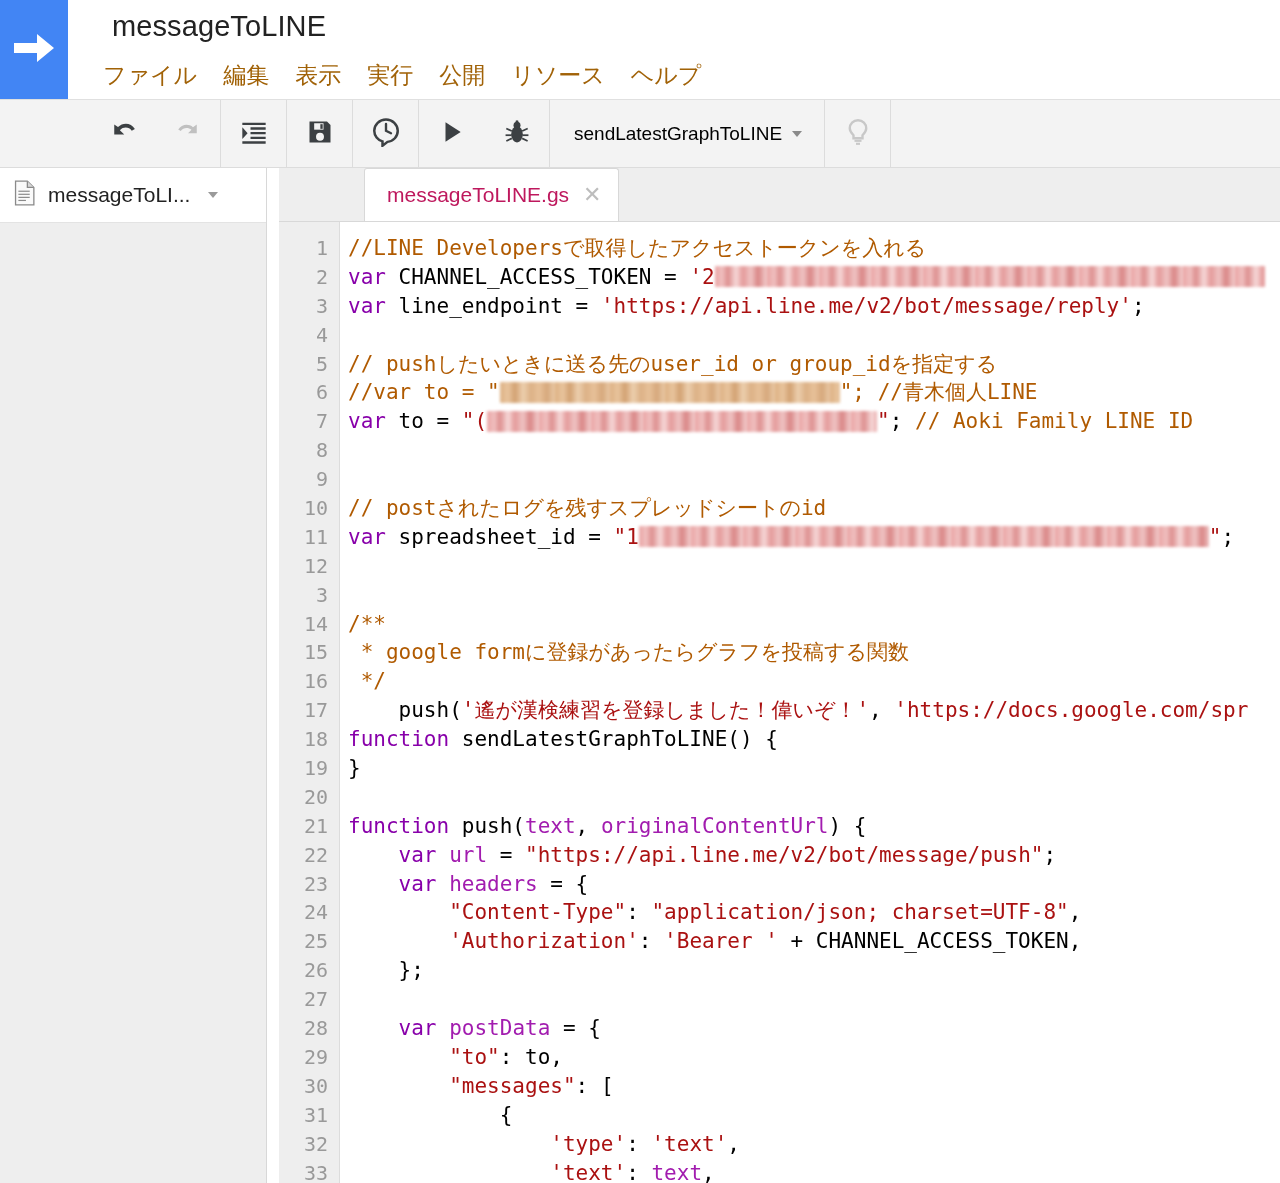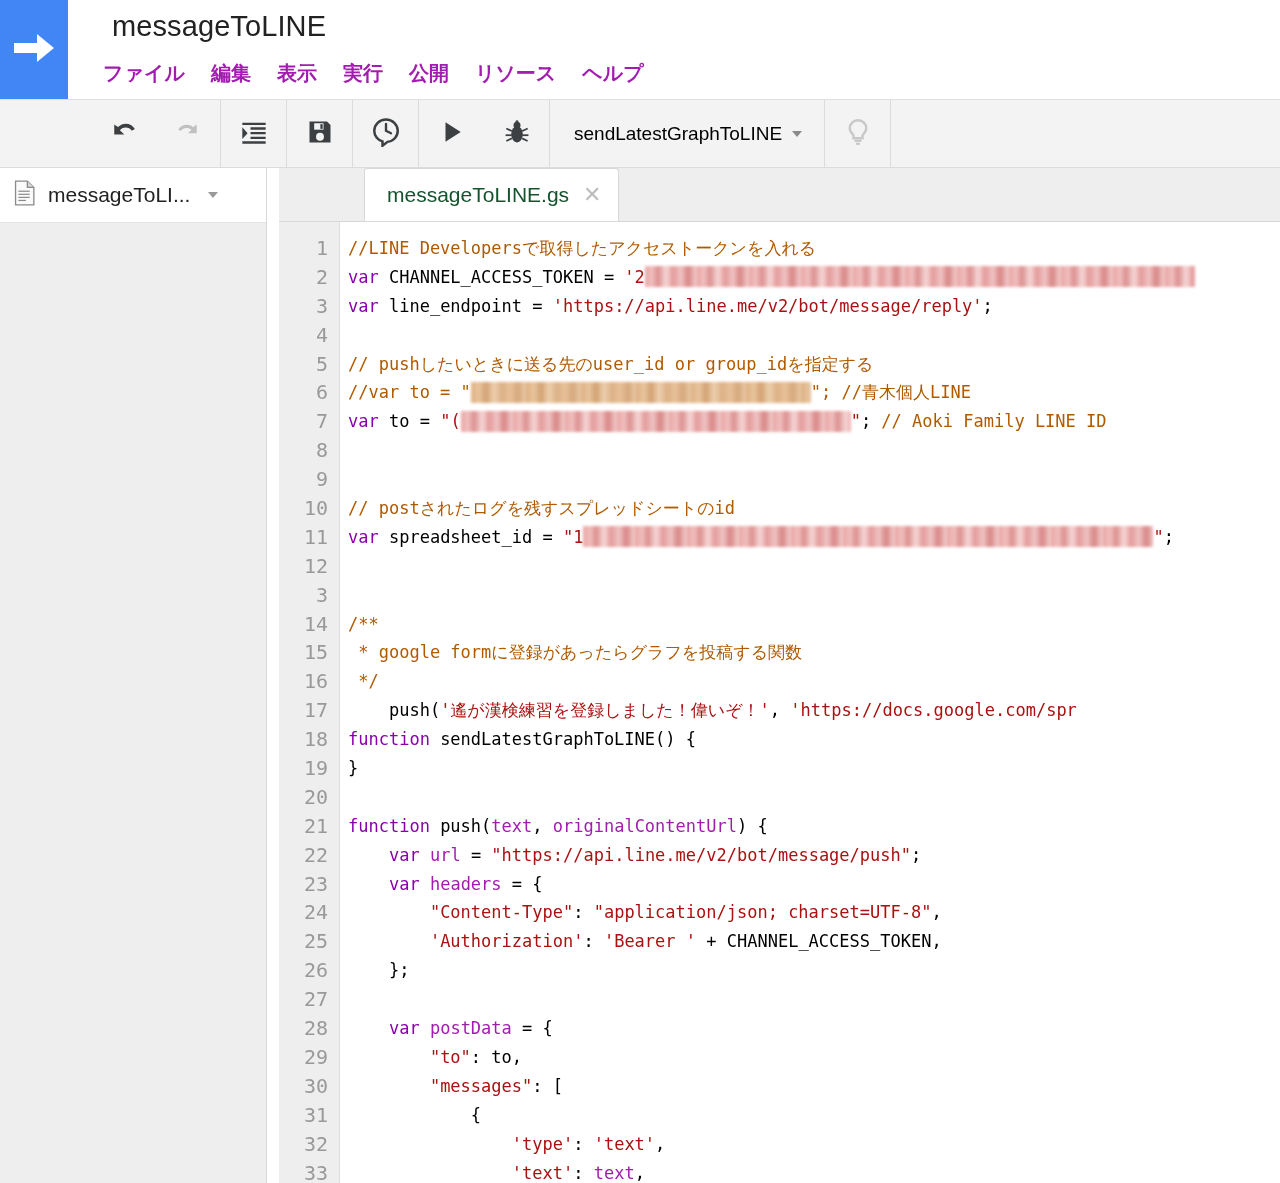--- a/index.html
+++ b/index.html
@@ -48,13 +48,12 @@
     align-items: center;
   }
   .menu-item {
-    font-size: 20px;
-    color: #a21caf;
+    font-size: 23px;
+    color: #a16207;
     padding: 0 13px 0 0;
     margin-right: 13px;
     white-space: nowrap;
     cursor: default;
-    font-weight: bold;
   }
   .menu-item:last-child { margin-right: 0; padding-right: 0; }
 

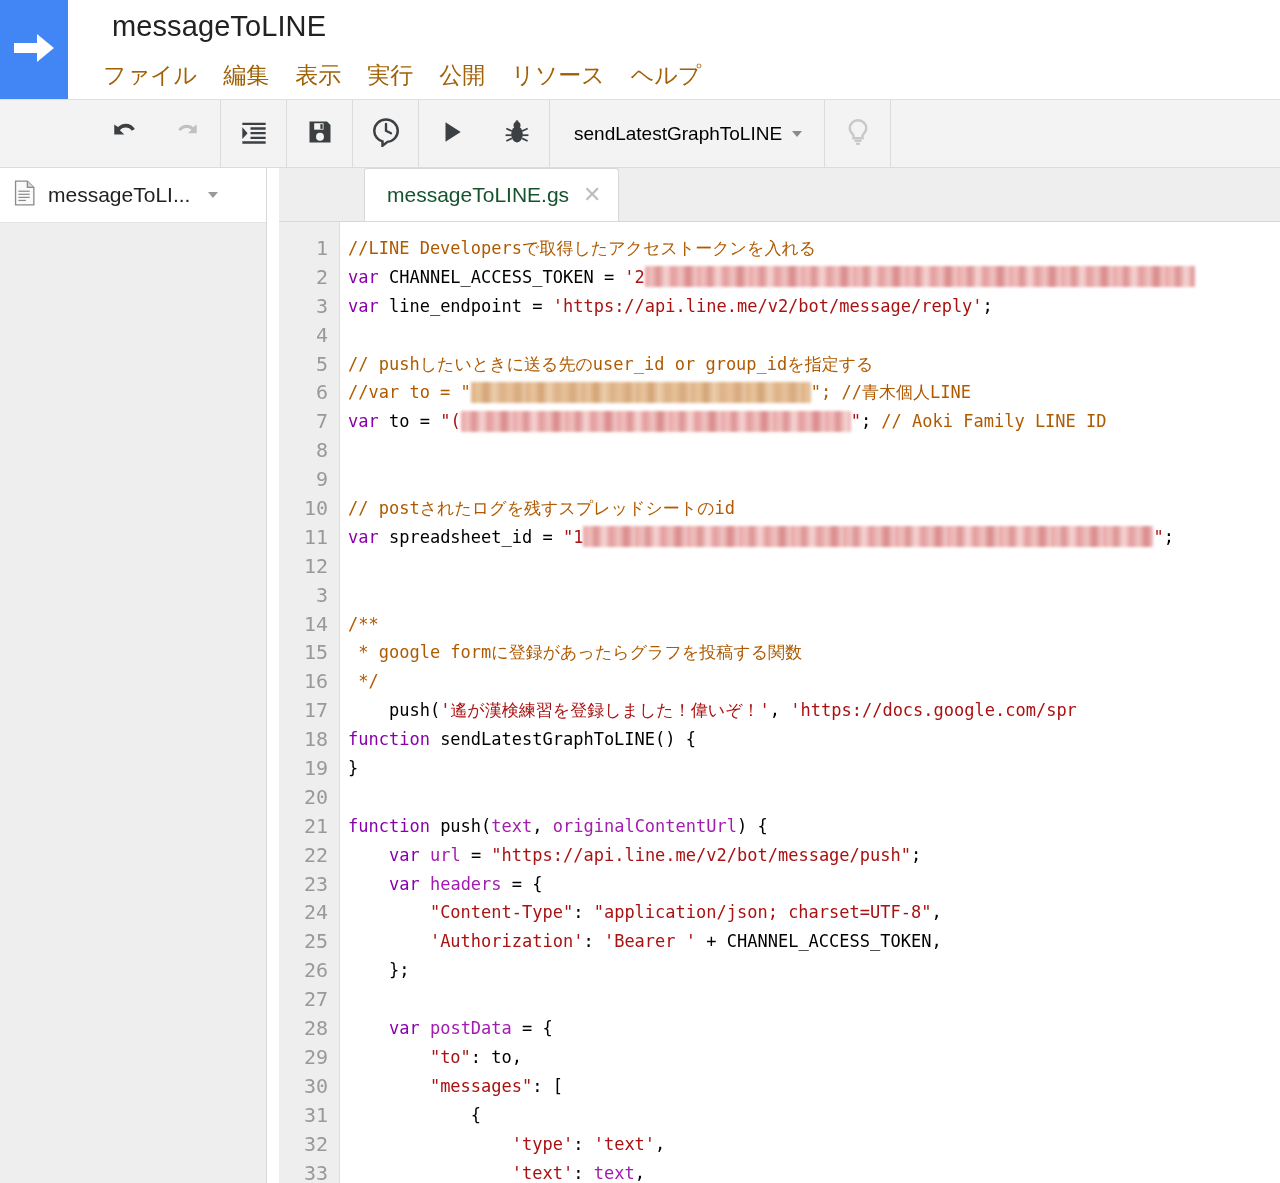--- a/index.html
+++ b/index.html
@@ -158,7 +158,7 @@
   }
   .tab .tlabel {
     font-size: 21px;
-    color: #14532d;
+    color: #be185d;
     white-space: nowrap;
   }
   .tab .tclose {

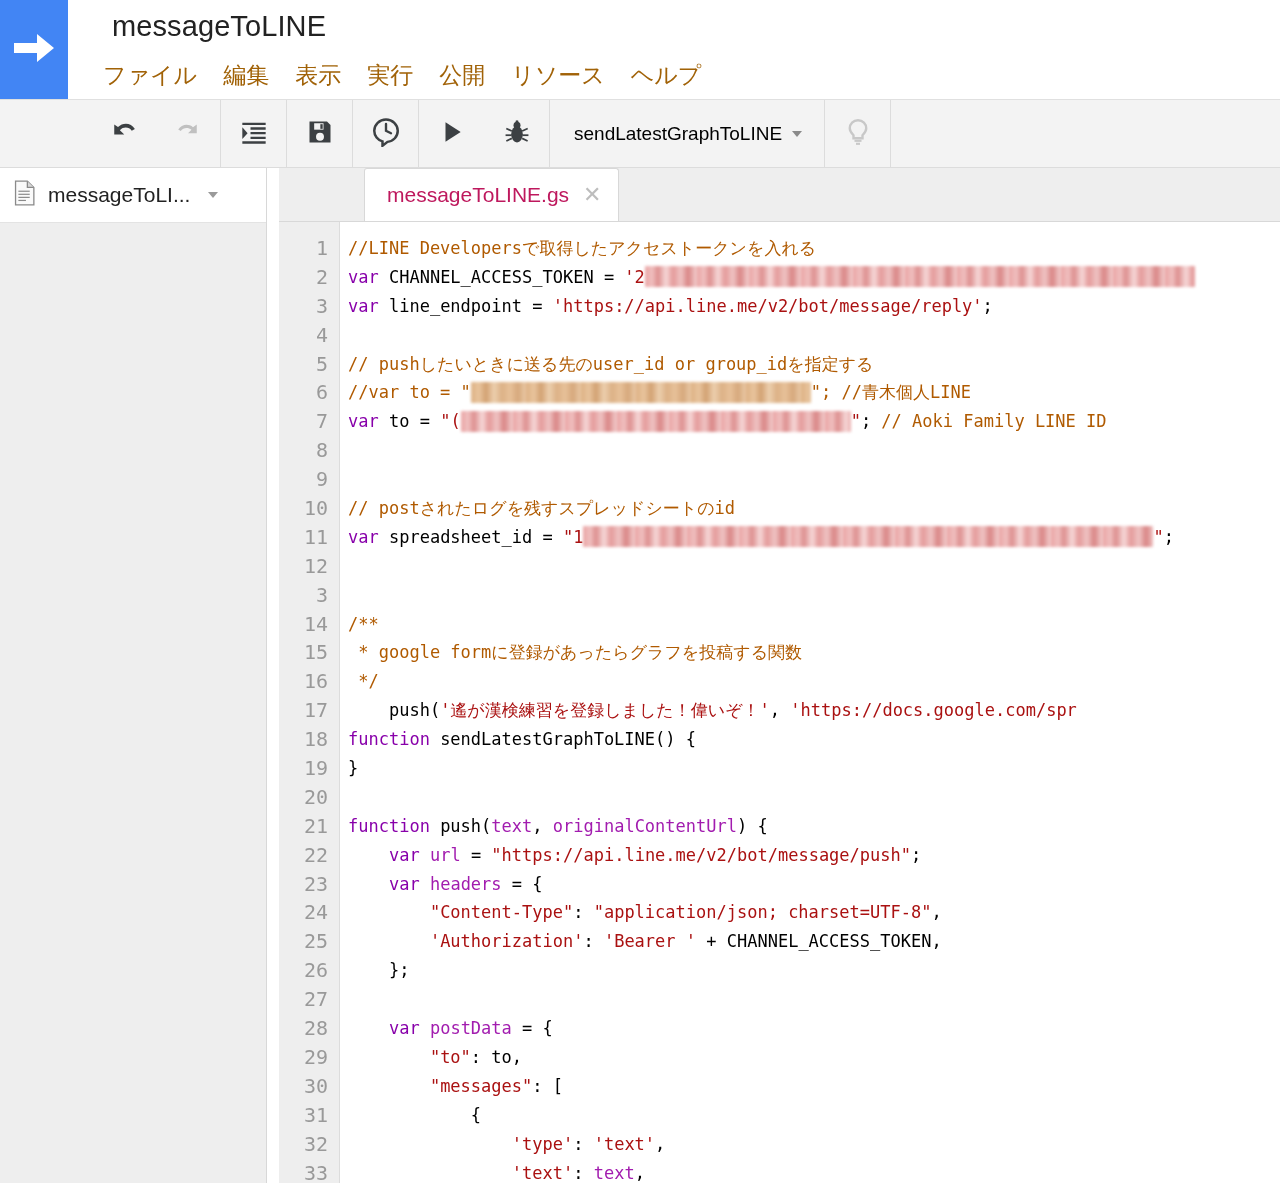--- a/index.html
+++ b/index.html
@@ -204,7 +204,7 @@
   #code .cl {
     height: 28.9px;
     line-height: 28.9px;
-    font-size: 17px;
+    font-size: 21px;
     white-space: pre;
     color: #000000;
     letter-spacing: 0px;

